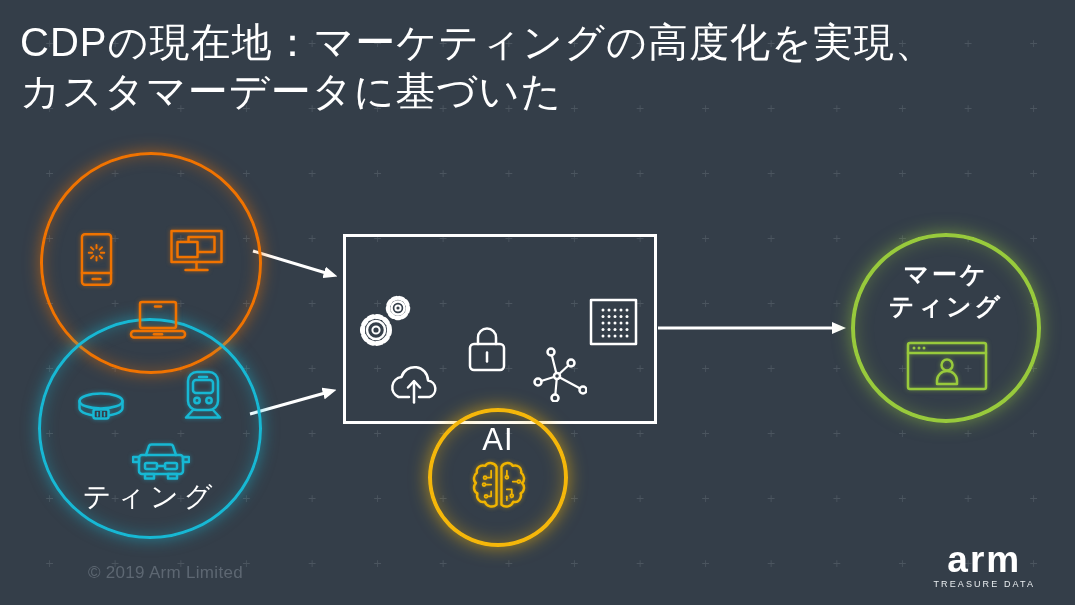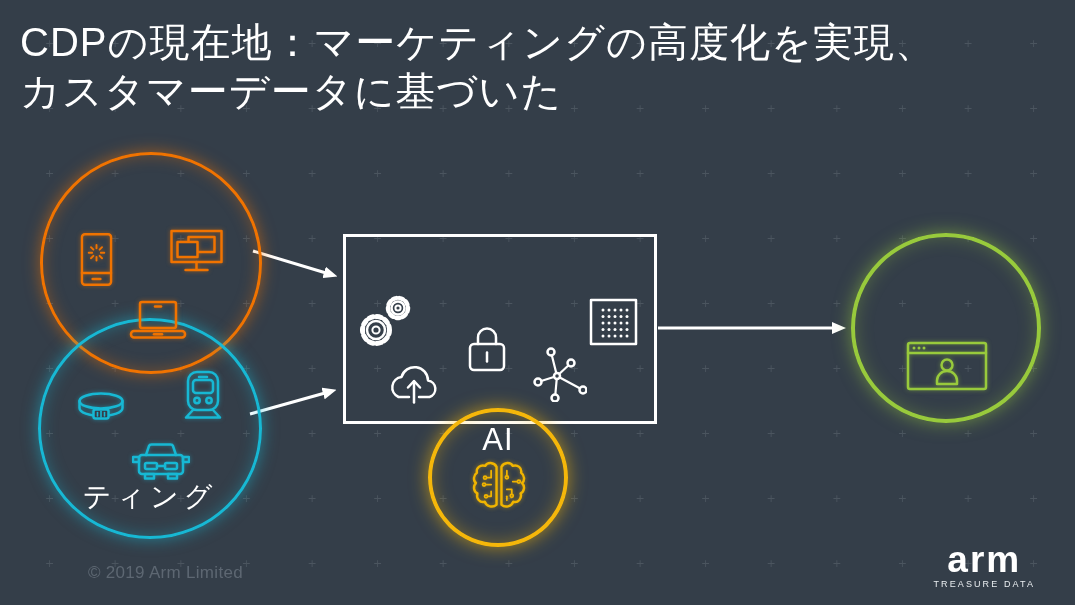--- a/index.html
+++ b/index.html
@@ -253,6 +253,10 @@
 
   <div class="lbl lbl-physical">ティング</div>
   <div class="lbl lbl-ai">AI</div>
+  <div class="lbl lbl-marketing">
+    <div>マーケ</div>
+    <div>ティング</div>
+  </div>
 
   <div class="ic orange ic-phone">
     <svg width="33" height="55" viewBox="0 0 34 56">

